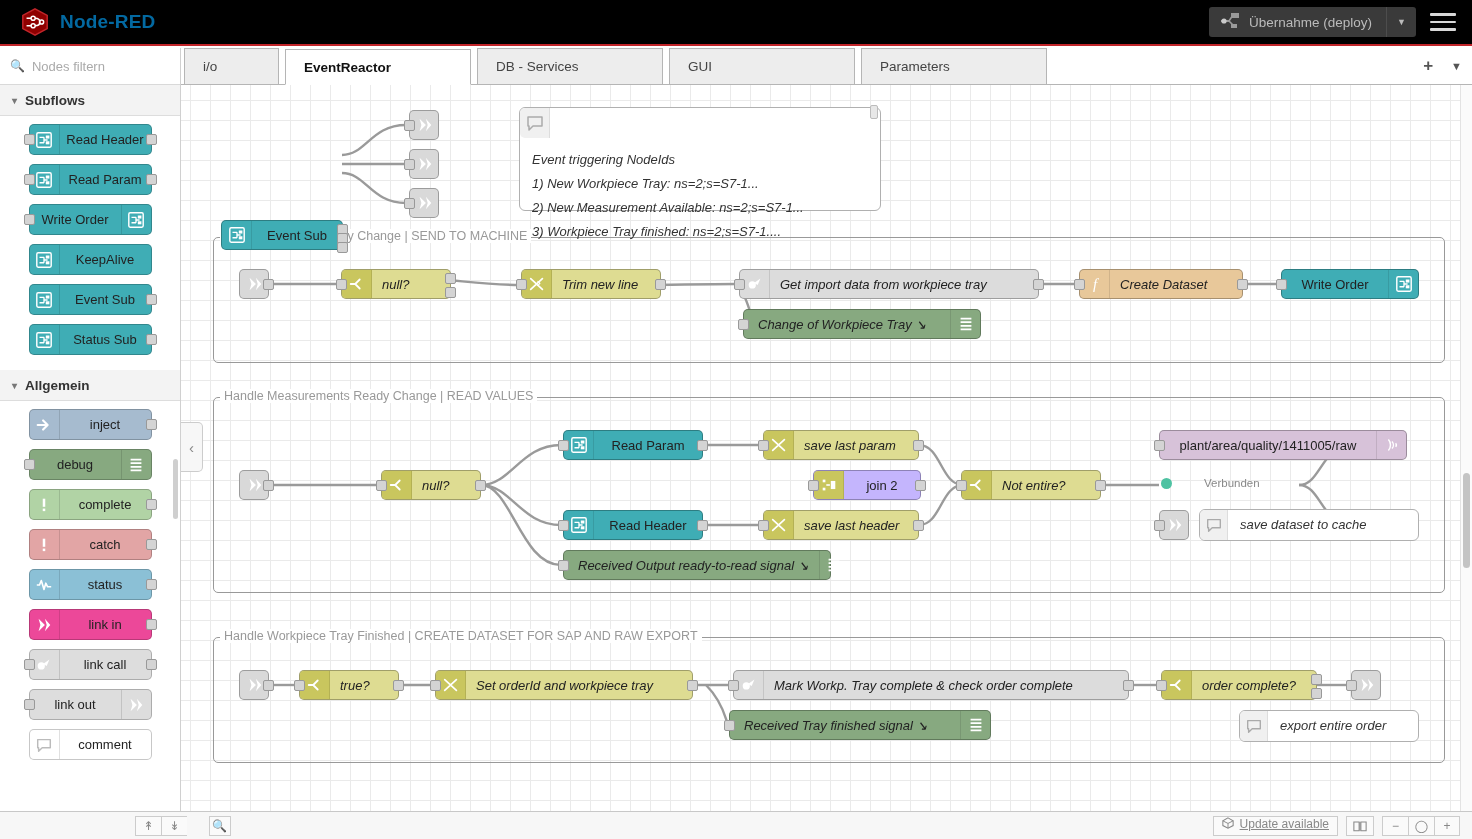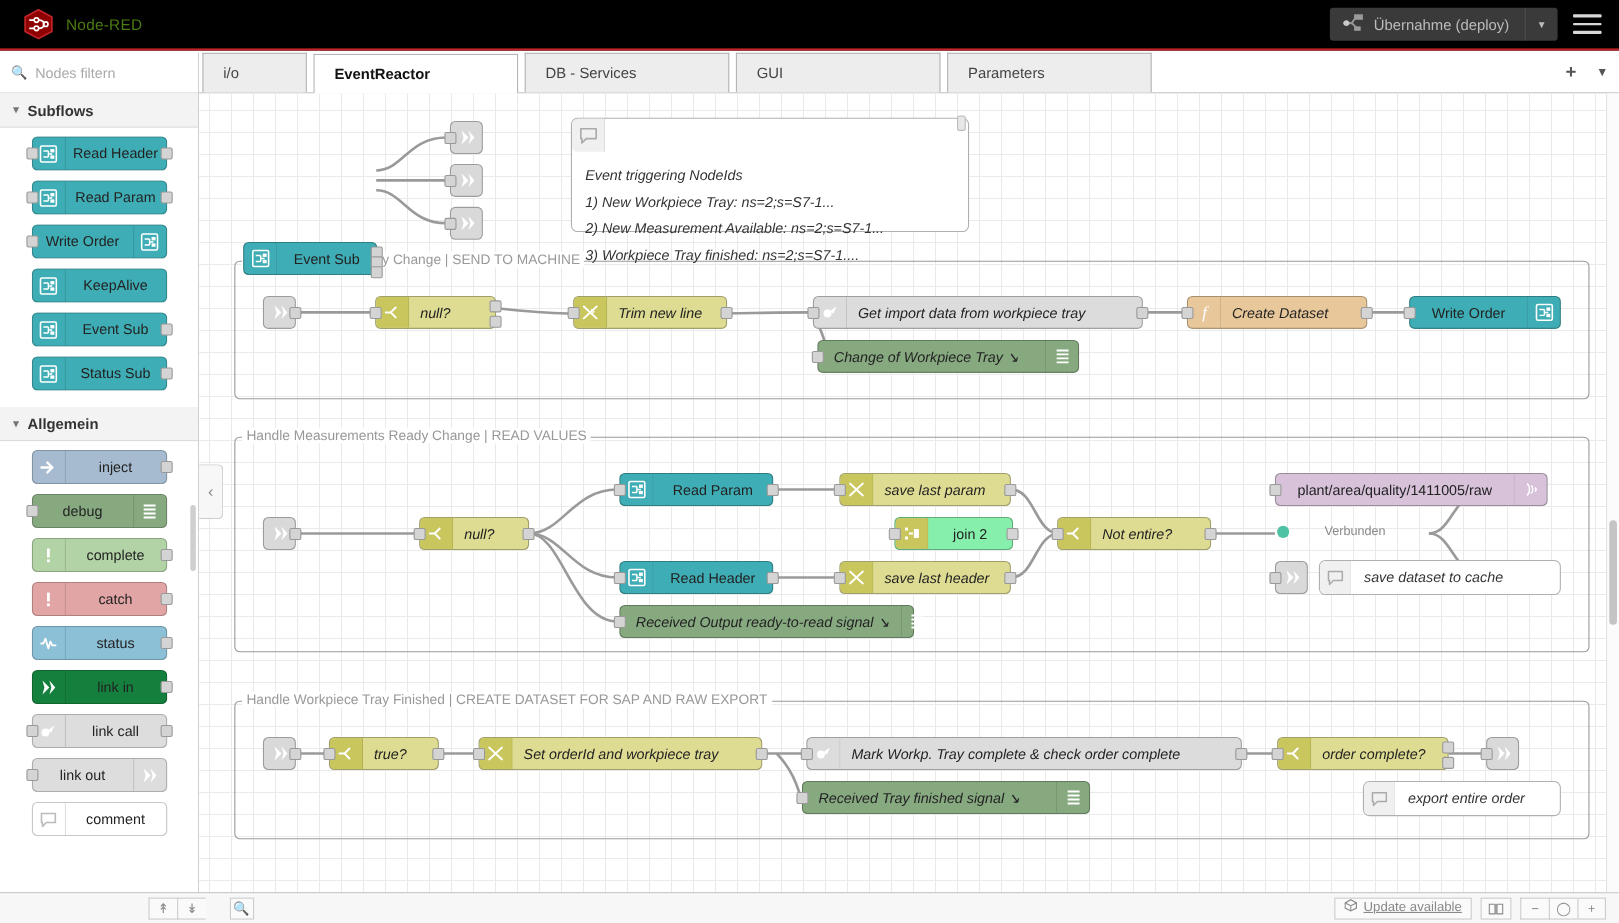--- a/index.html
+++ b/index.html
@@ -20,7 +20,7 @@
   }
   #brand { display:flex; align-items:center; gap:10px; padding-left:20px; }
   #brand .logo { width:30px; height:30px; }
-  #brand .title { color:#4d7c0f; font-size:14px; letter-spacing:.2px; }
+  #brand .title { color:#0369a1; font-size:19px; letter-spacing:.2px;font-weight:bold; }
   #header-right { margin-left:auto; display:flex; align-items:center; gap:14px; padding-right:16px;}
   #deploy-btn {
     display:flex; align-items:center; height:30px;

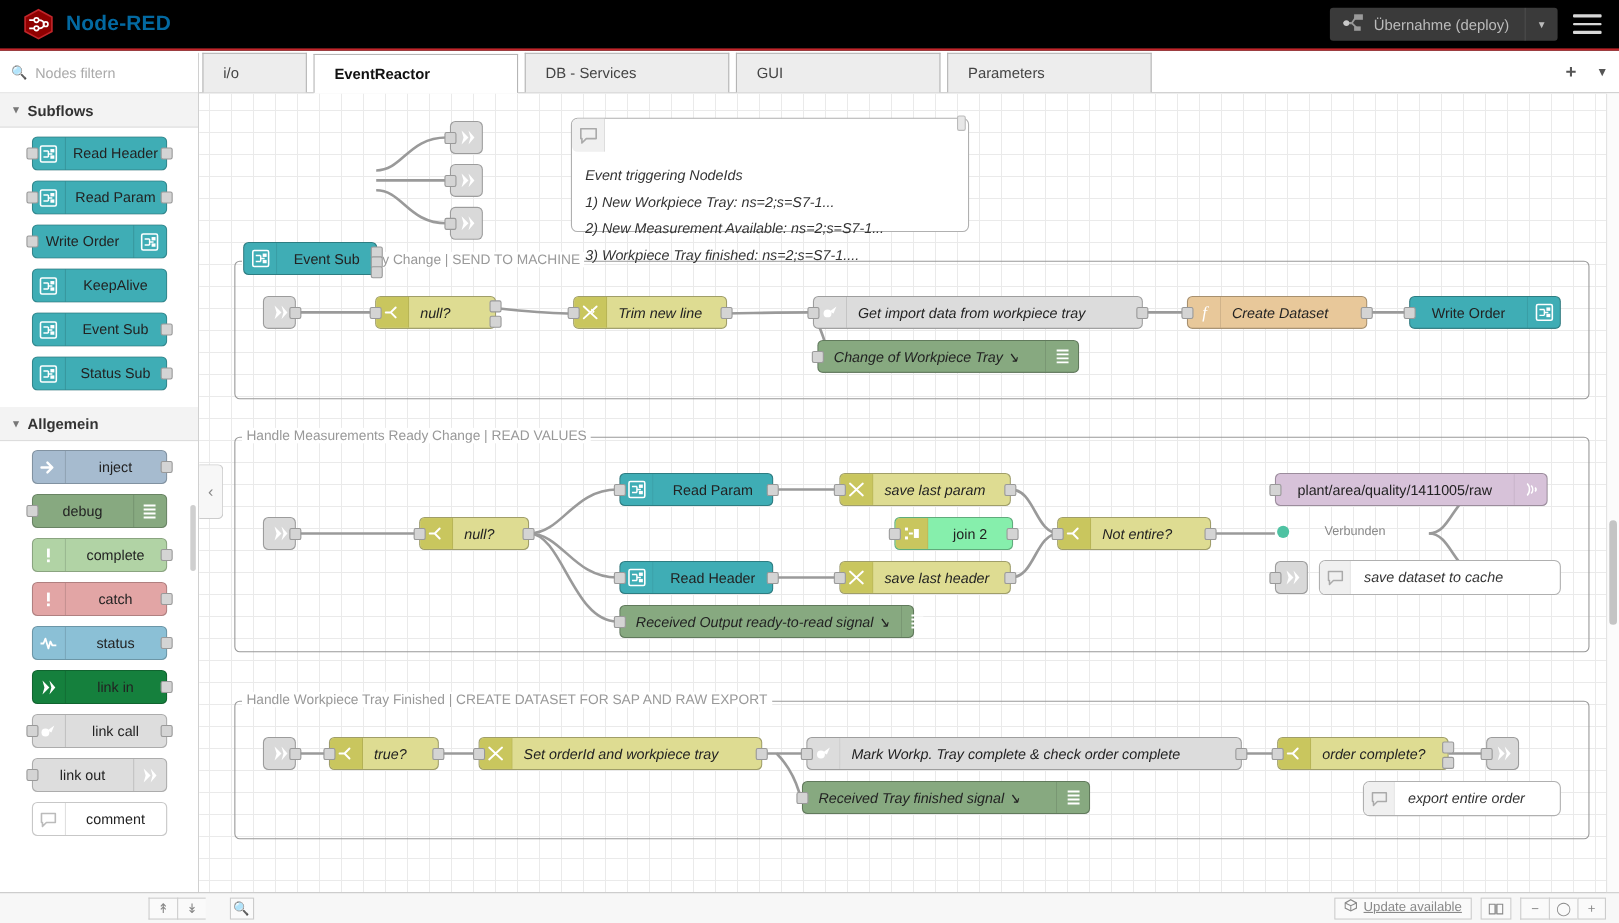--- a/index.html
+++ b/index.html
@@ -673,7 +673,7 @@
     <span class="port in"></span>
     <span class="port out"></span>
   </div>
-  <div class="node" style="left:632px; top:385px; width:108px; background:#86efac; z-index:14;justify-content:center;">
+  <div class="node" style="left:632px; top:385px; width:108px; background:#c4b5fd; z-index:14;justify-content:center;">
     <span class="n-icon" style="background:#C9C65E;">
       <svg class="nicon" viewBox="0 0 20 20">
           <rect x="3" y="4" width="3" height="3" fill="#fff"></rect>

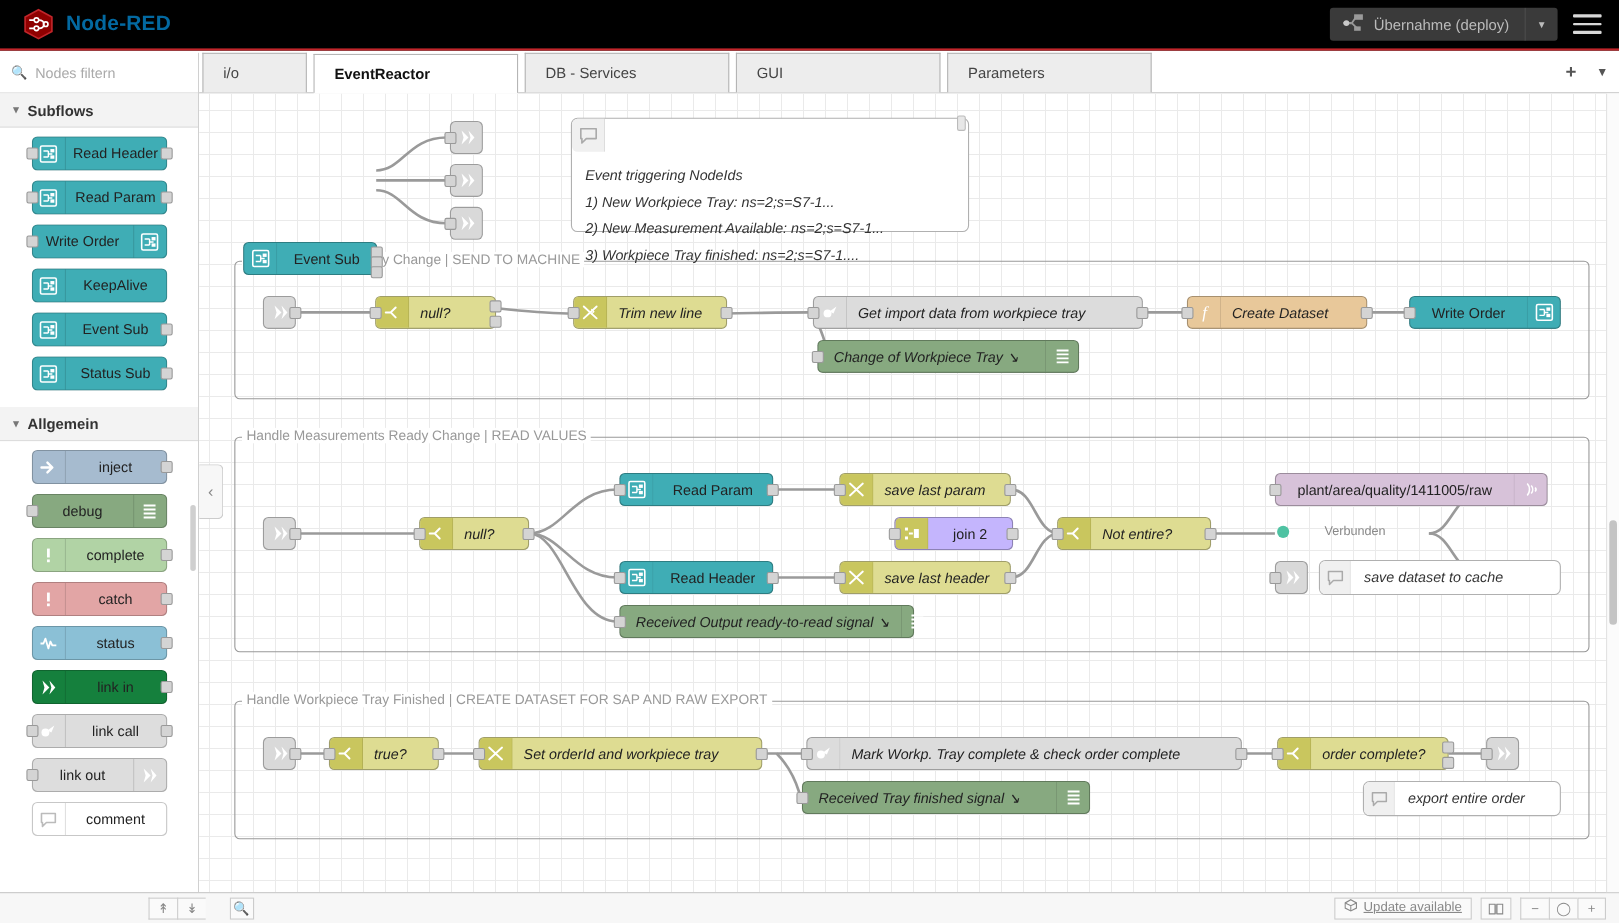--- a/index.html
+++ b/index.html
@@ -368,7 +368,7 @@
       <span class="np-label">status</span>
       <span class="port out"></span>
     </div>
-    <div class="pal-node" style="background:#15803d">
+    <div class="pal-node" style="background:#ec4899">
       <span class="np-icon">
         <svg class="nicon" viewBox="0 0 20 20">
             <path d="M4 3l7 7-7 7 2-7z" fill="#fff"></path>

